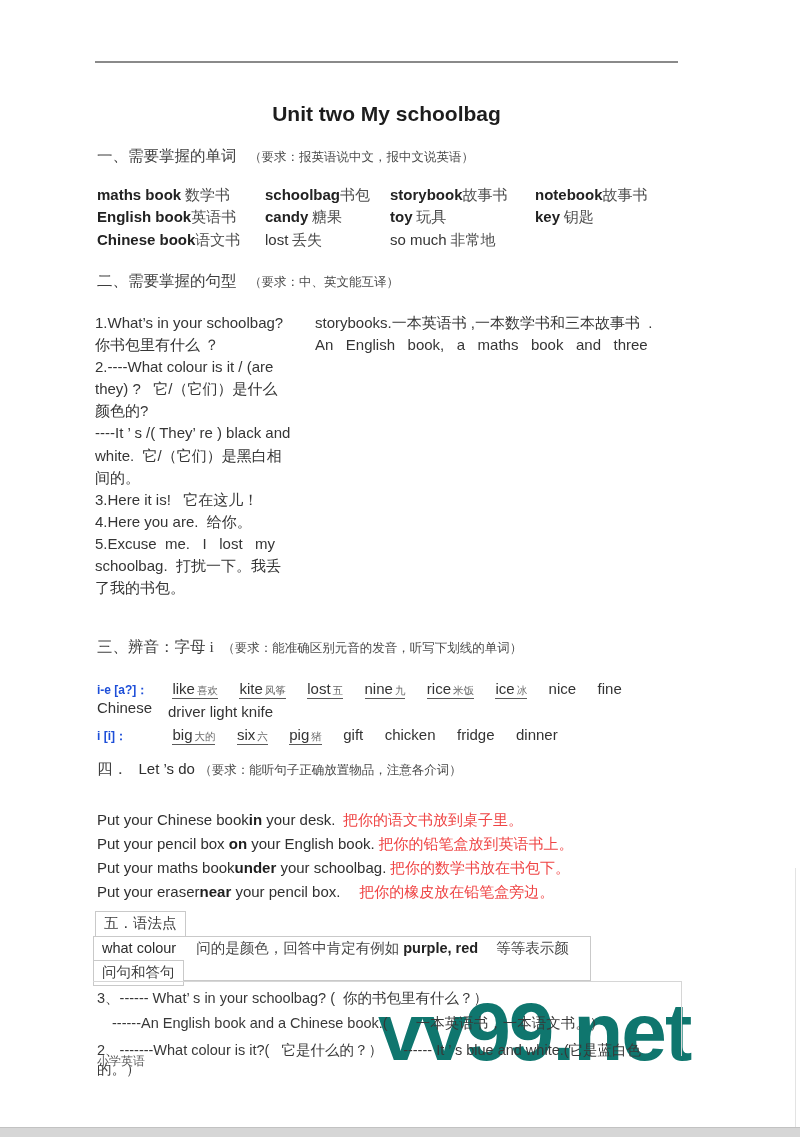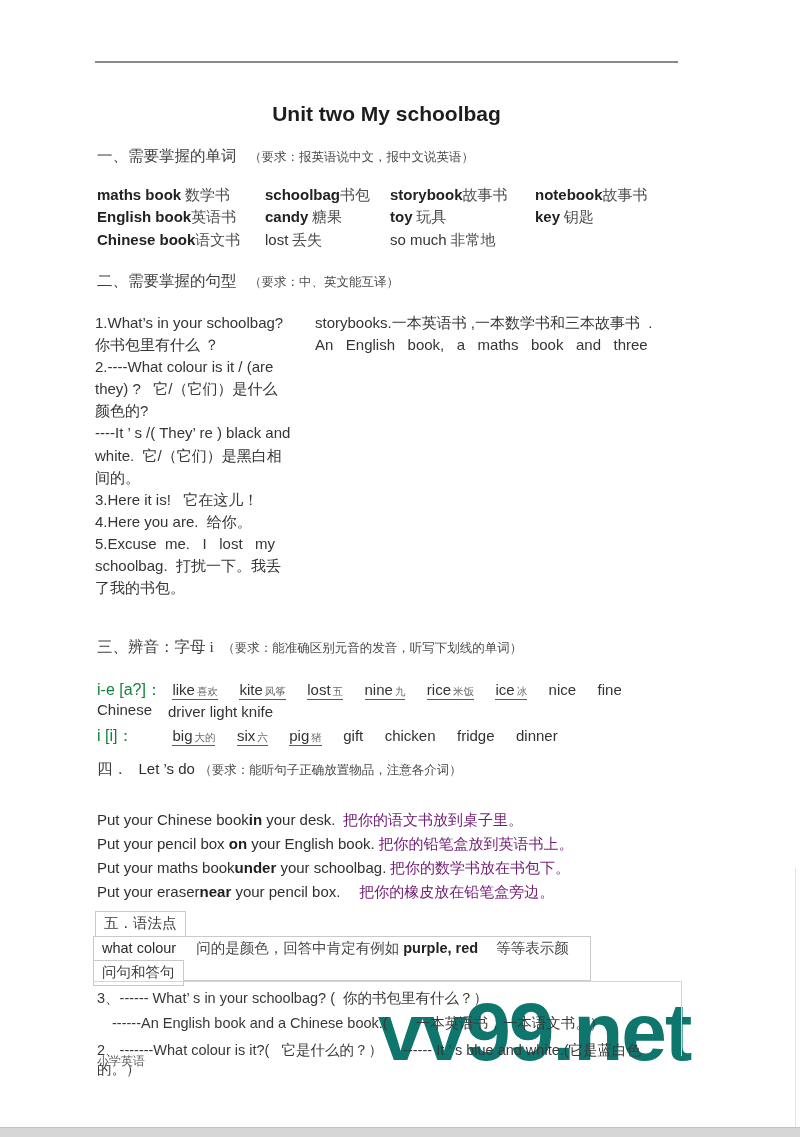--- a/index.html
+++ b/index.html
@@ -24,7 +24,7 @@
   .s2col{font-size:15px;line-height:22.1px;color:#353535;}
   .s2col .l{min-height:22.1px;}
 
-  .phon-label{font-weight:normal;color:#15803d;font-size:16px;display:inline-block;width:71px;}
+  .phon-label{font-weight:bold;color:#1d4ed8;font-size:12px;display:inline-block;width:71px;}
   .tok{font-size:15px;margin-right:17px;color:#333;}
   .tok .gl{font-size:10.5px;color:#6b6b6b;font-family:"Liberation Serif",serif;margin-left:2px;}
   .tok.u{border-bottom:1px solid #5a5a5a;padding-bottom:1px;}

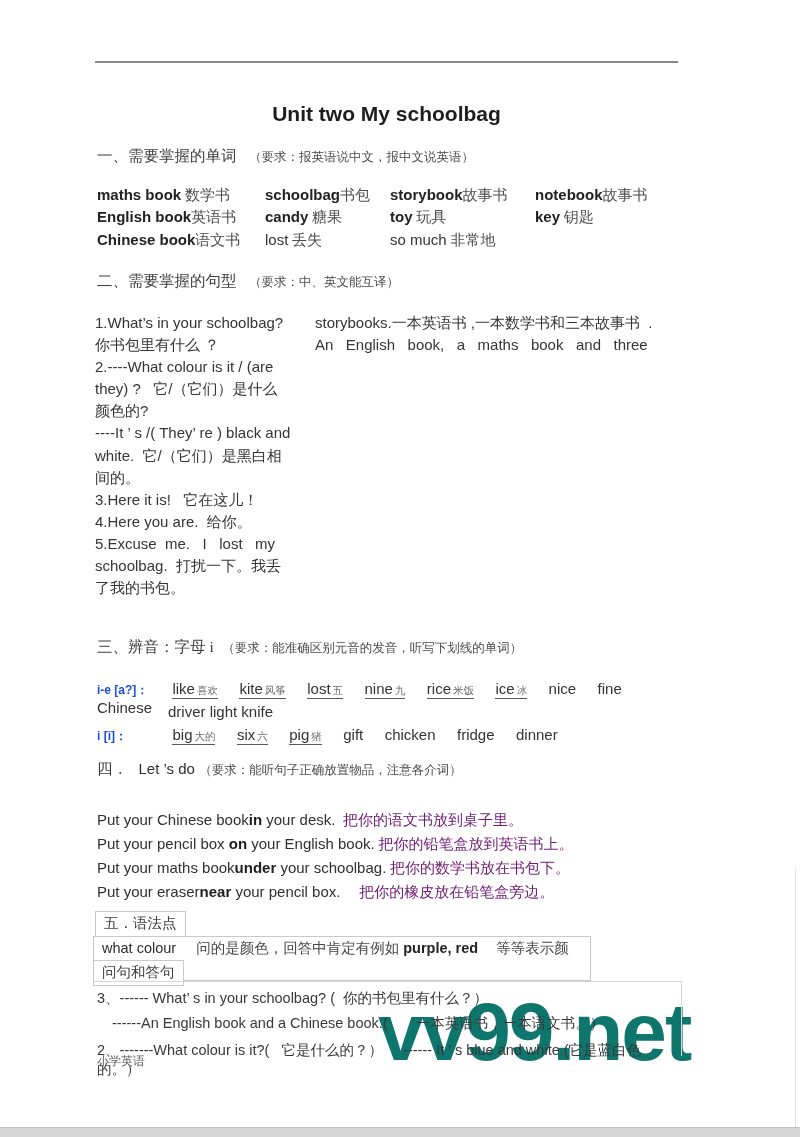--- a/index.html
+++ b/index.html
@@ -31,7 +31,7 @@
 
   .pline{font-size:15px;line-height:23px;color:#303030;}
   .pline b{color:#1e1e1e;}
-  .cn4{font-family:"Liberation Serif",serif;color:#701a75;}
+  .cn4{font-family:"Liberation Serif",serif;color:#ef4444;}
 
   .cellbox{border:1px solid #c9c9c9;background:#fff;font-size:14.5px;padding:2px 8px 3px 8px;color:#3d3d3d;}
   .qabox{top:981px;left:93px;width:588px;height:74px;border-top:1px solid #d6d6d6;border-right:1px solid #d6d6d6;}

